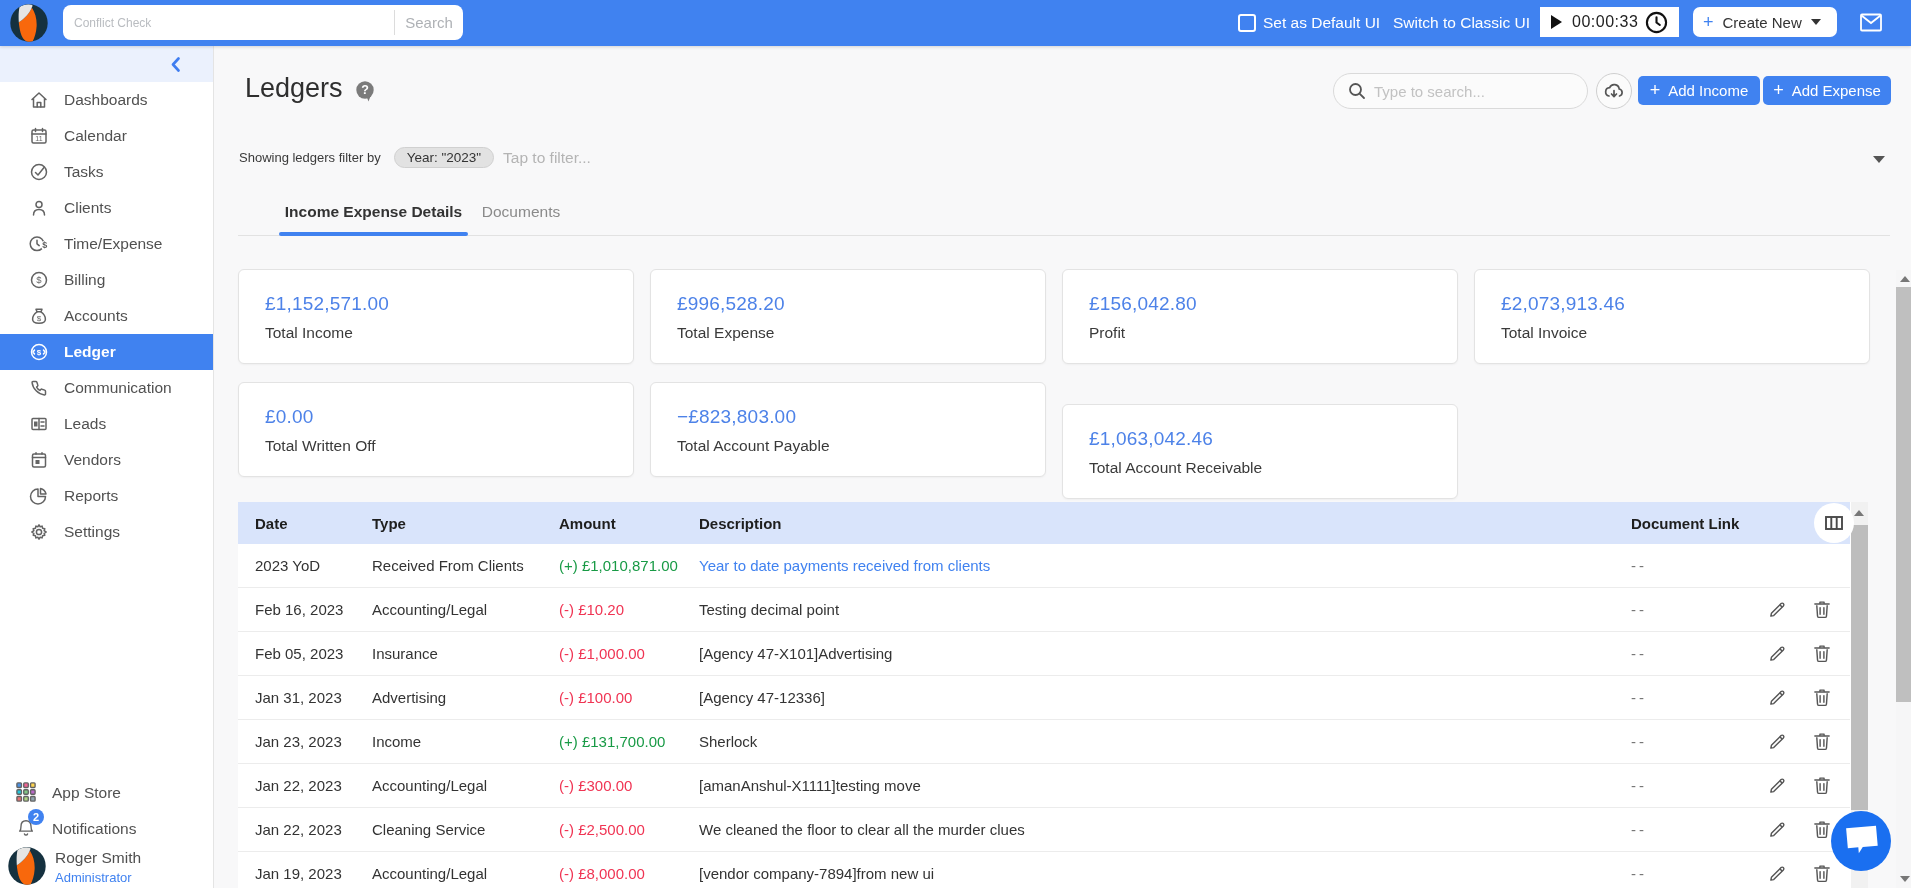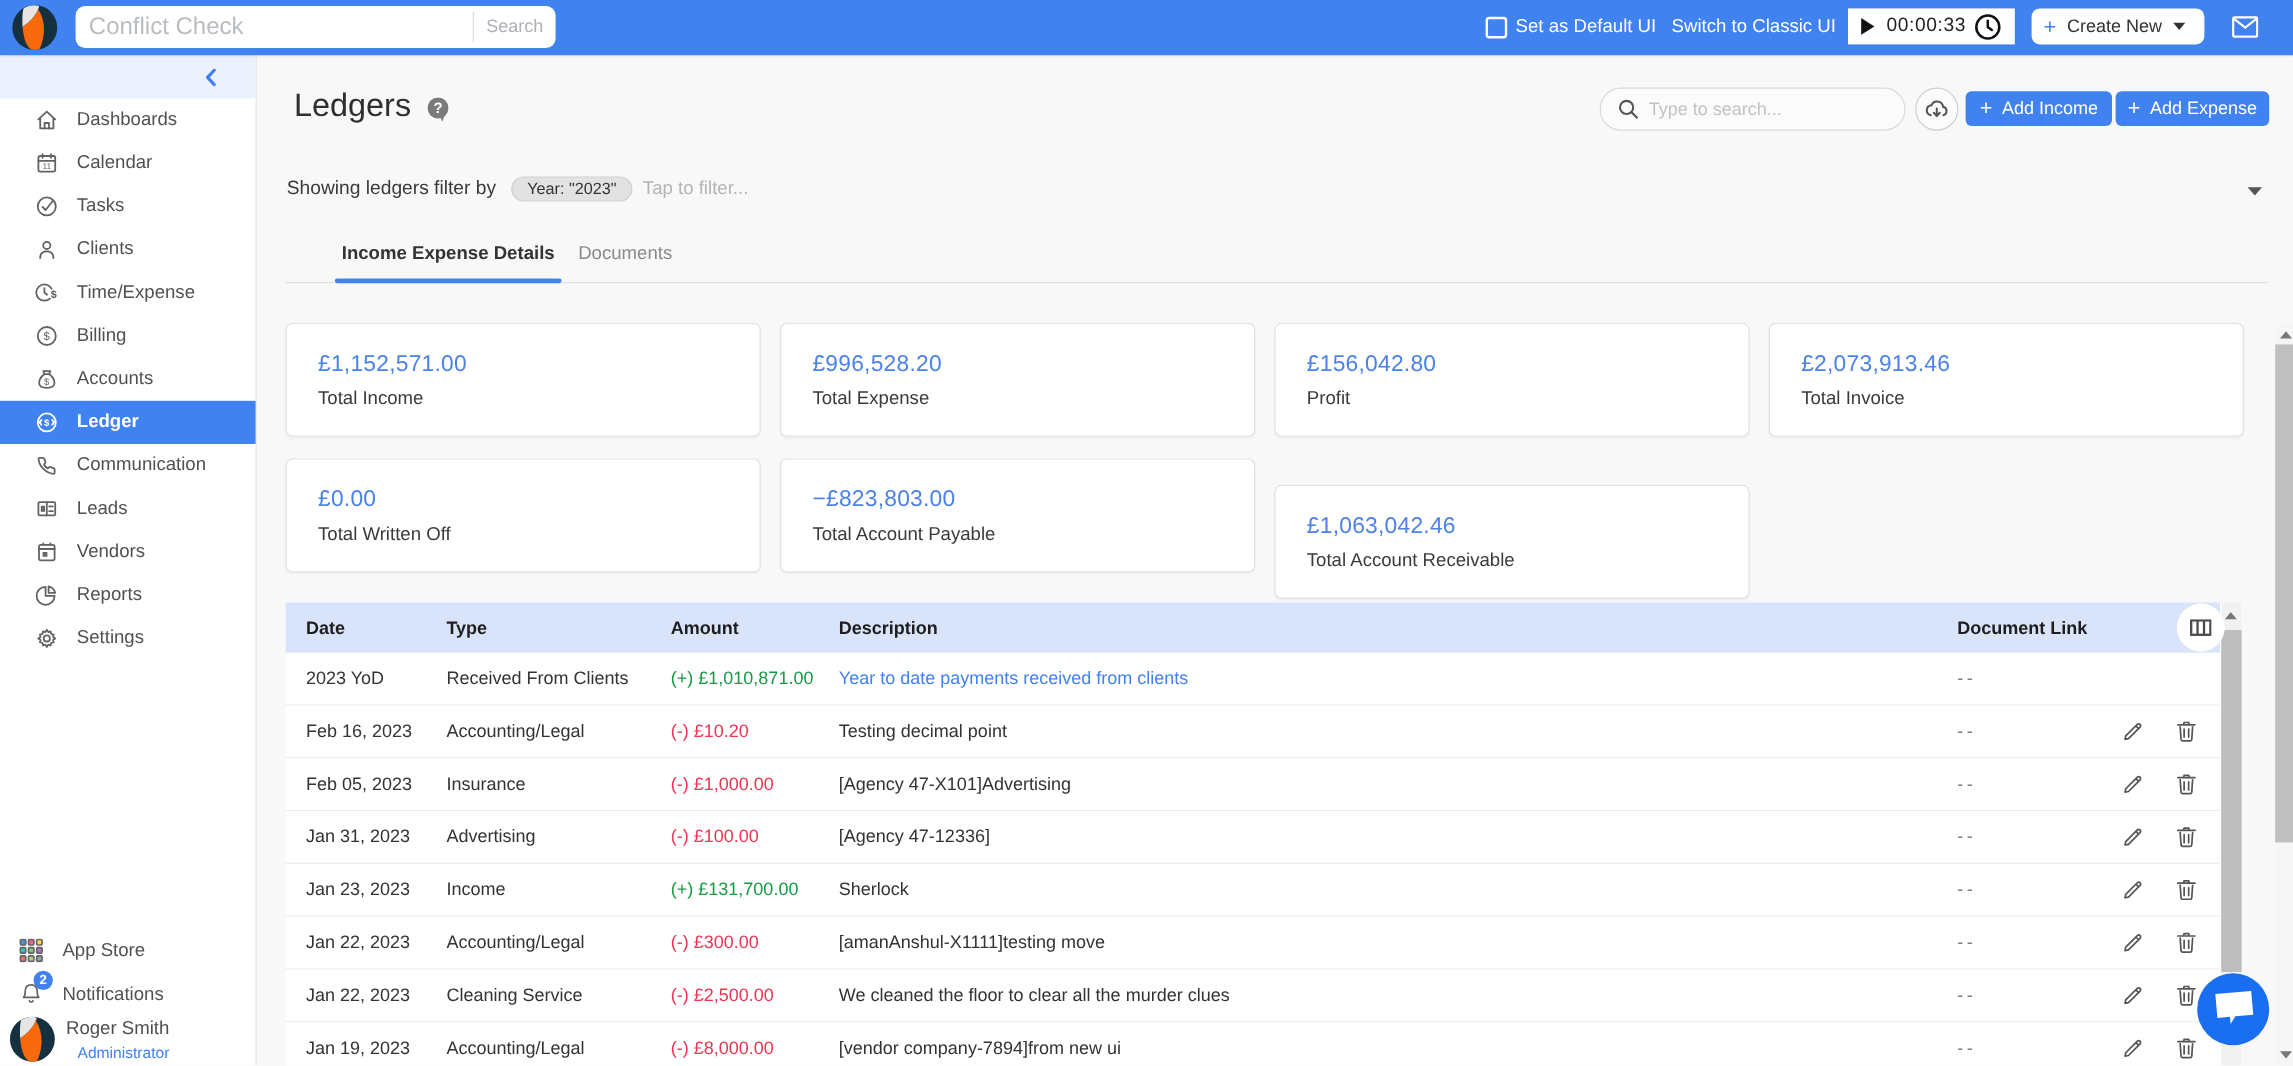--- a/index.html
+++ b/index.html
@@ -9,7 +9,7 @@
 
 #topbar { position:absolute; left:0; top:0; width:1911px; height:46px; background:#4082f0; z-index:30; box-shadow:0 1px 3px rgba(0,0,0,0.15); }
 #csearch { position:absolute; left:63px; top:5px; width:400px; height:35px; background:#fff; border-radius:8px; display:flex; align-items:center; }
-#csearch .ph { color:#b9bcc0; font-size:20px; padding-left:11px; flex:1; }
+#csearch .ph { color:#b9bcc0; font-size:12px; padding-left:11px; flex:1; }
 #csearch .div { width:1px; height:25px; background:#dcdcdc; }
 #csearch .btn { width:68px; text-align:center; color:#aeb1b5; font-size:15px; }
 .cbx { position:absolute; left:1238px; top:14px; width:18px; height:18px; border:2px solid #fff; border-radius:3px; }

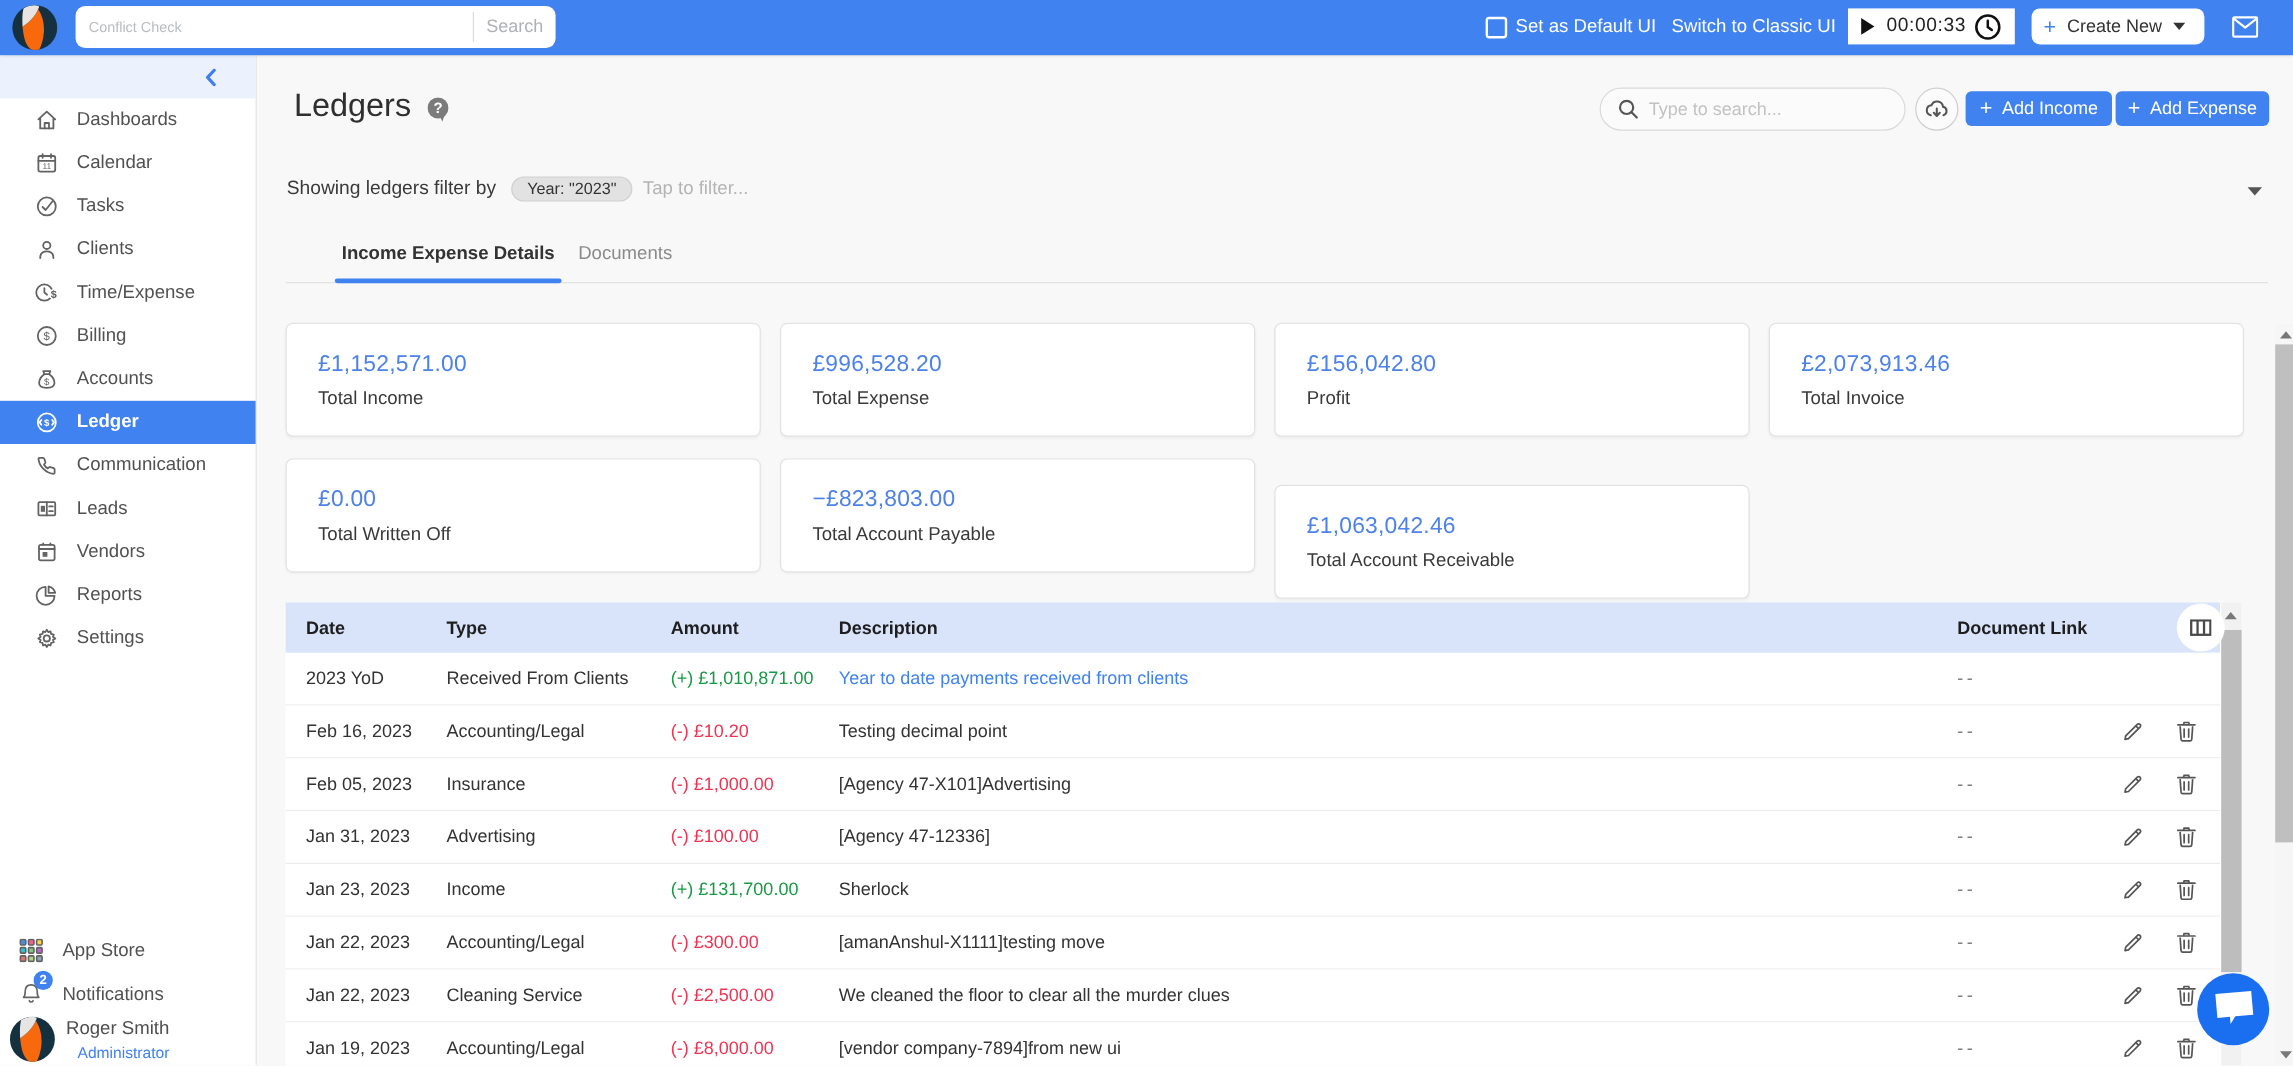--- a/index.html
+++ b/index.html
@@ -45,7 +45,7 @@
 #addexp { left:1763px; width:128px; }
 
 #filterrow { position:absolute; left:239px; top:147px; display:flex; align-items:center; }
-#filterrow .lbl { color:#3a3a3a; font-size:16px; }
+#filterrow .lbl { color:#3a3a3a; font-size:13px; }
 #chip { margin-left:13px; background:#e2e2e2; border:1px solid #d0d0d0; border-radius:11px; padding:2px 12px; font-size:13.5px; color:#333; }
 #tapf { margin-left:9px; color:#b4b4b4; font-size:15.5px; }
 #fcaret { position:absolute; left:1873px; top:156px; width:0; height:0; border-left:6px solid transparent; border-right:6px solid transparent; border-top:7px solid #555; }

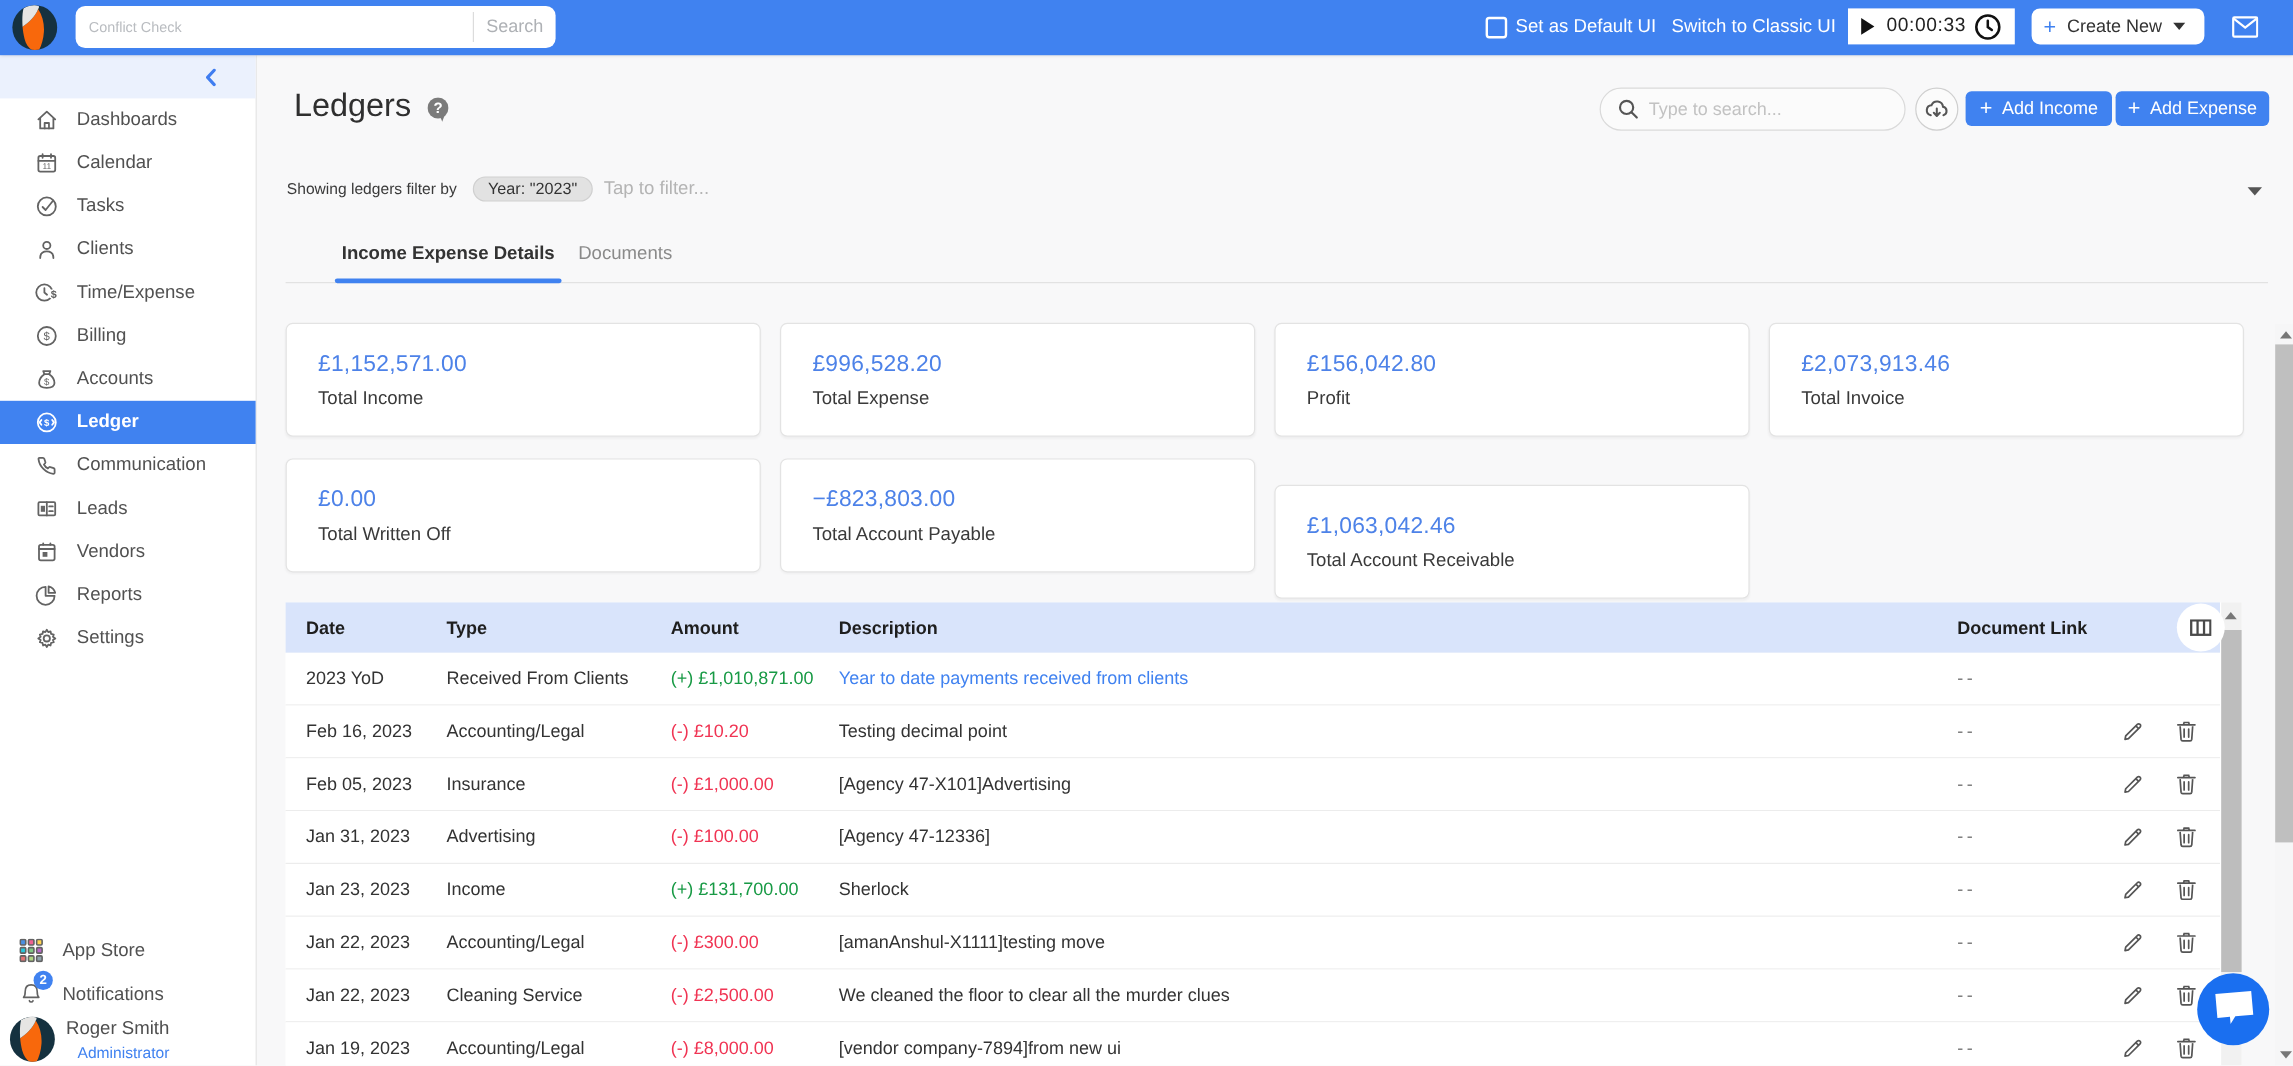--- a/index.html
+++ b/index.html
@@ -210,7 +210,7 @@
             <path d="M11 3 C7.5 3 5.5 5.5 5.5 9 C5.5 13 4 14.5 4 14.5 H18 C18 14.5 16.5 13 16.5 9 C16.5 5.5 14.5 3 11 3 Z" stroke-linejoin="round"></path>
             <path d="M9.3 17.5 a1.8 1.8 0 0 0 3.4 0" stroke-linecap="round"></path>
           </svg><span style="position:absolute;left:12px;top:-9px;width:16px;height:16px;background:#4082f0;border-radius:50%;color:#fff;font-size:11px;font-weight:bold;text-align:center;line-height:16px;">2</span></span>Notifications</div>
-      <div style="display:flex;align-items:flex-start;padding:0 0 0 8px;height:41px;text-align:right;">
+      <div style="display:flex;align-items:flex-start;padding:0 0 0 8px;height:41px;">
         <span style="flex:none;"><svg width="38" height="38" viewBox="0 0 38 38">
             <defs>
               <clipPath id="lc2">

